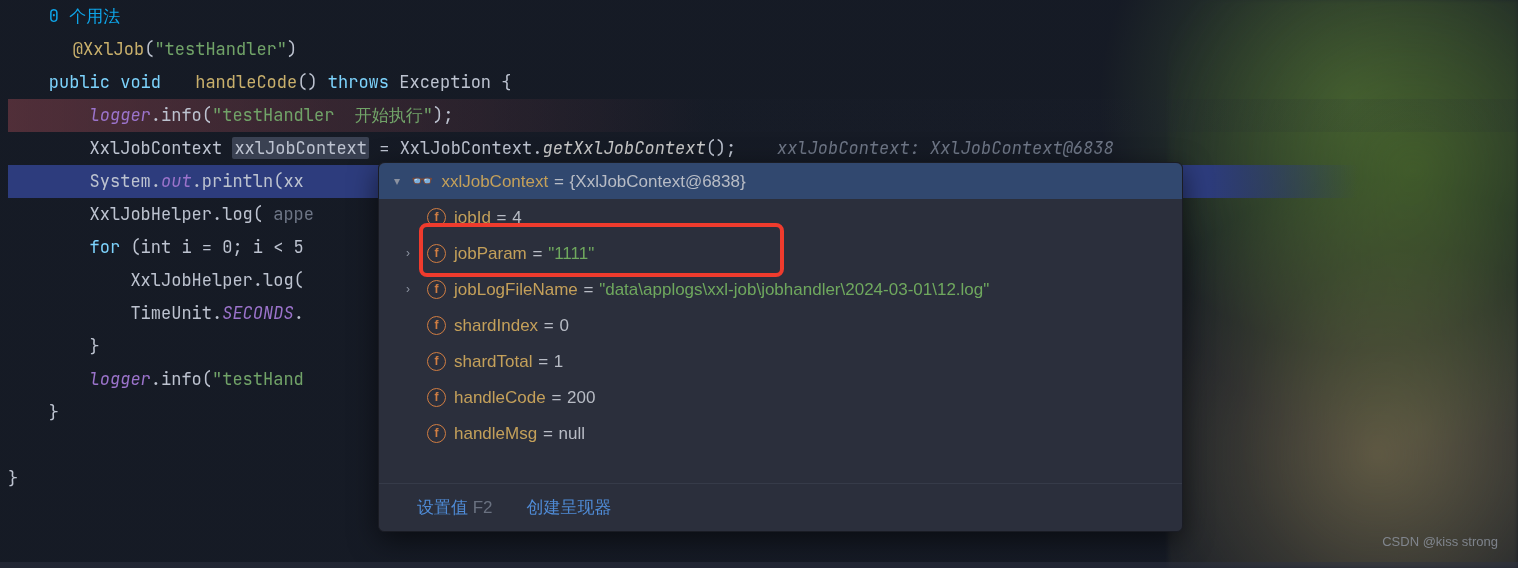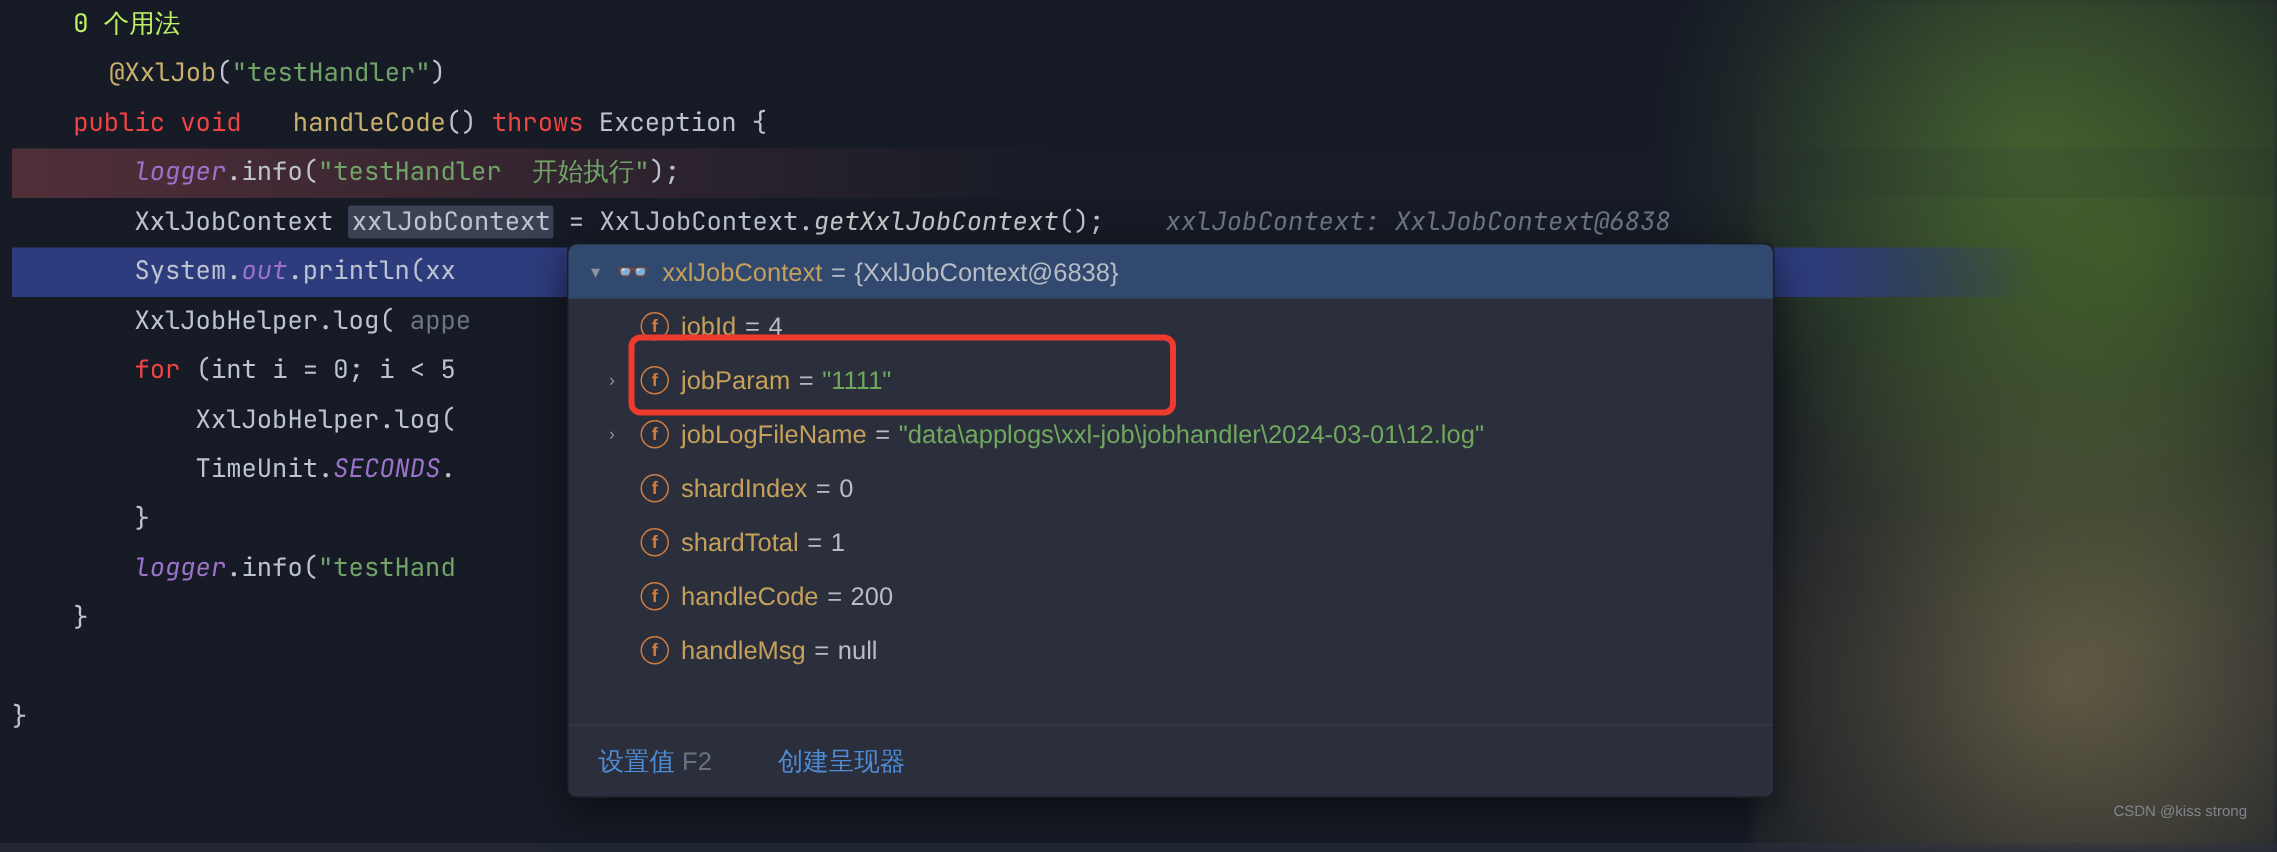--- a/index.html
+++ b/index.html
@@ -28,7 +28,7 @@
   .line { height: 33px; white-space: pre; padding-left: 0; }
   .line.hl1 { background: linear-gradient(to right, rgba(120,60,70,0.6), rgba(30,35,50,0.1) 700px); }
   .line.current { background: #334a8a; background: linear-gradient(to right, #2d3c7d 0, #2d3c7d 1200px, rgba(45,60,125,0) 1350px); }
-  .gutter-dim { color: #bef264; }
+  .gutter-dim { color: #0ea5e9; }
   .kw { color: #ef4444; }
   .field { color: #9b73cb; font-style: italic; }
   .str { color: #71a368; }

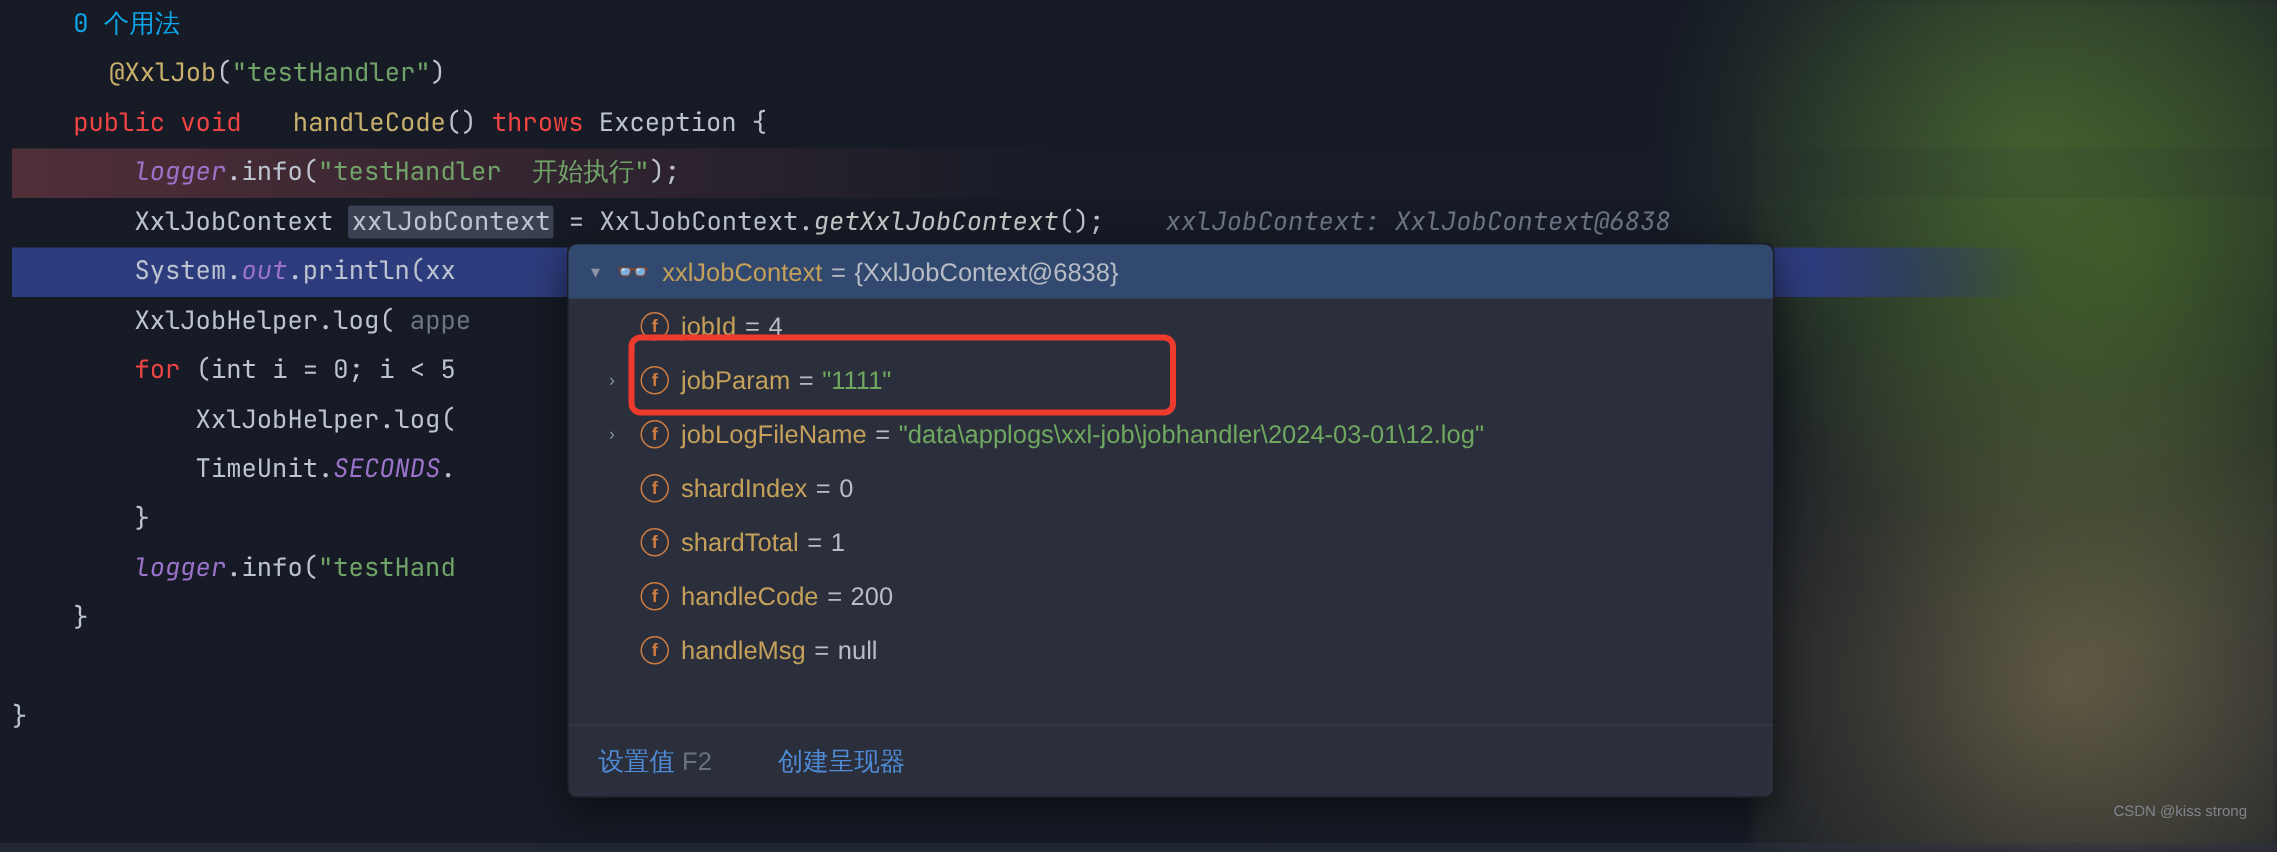--- a/index.html
+++ b/index.html
@@ -29,7 +29,7 @@
   .line.hl1 { background: linear-gradient(to right, rgba(120,60,70,0.6), rgba(30,35,50,0.1) 700px); }
   .line.current { background: #334a8a; background: linear-gradient(to right, #2d3c7d 0, #2d3c7d 1200px, rgba(45,60,125,0) 1350px); }
   .gutter-dim { color: #0ea5e9; }
-  .kw { color: #ef4444; }
+  .kw { color: #7dd3fc; }
   .field { color: #9b73cb; font-style: italic; }
   .str { color: #71a368; }
   .annot { color: #c9b06c; padding-left: 24px; }

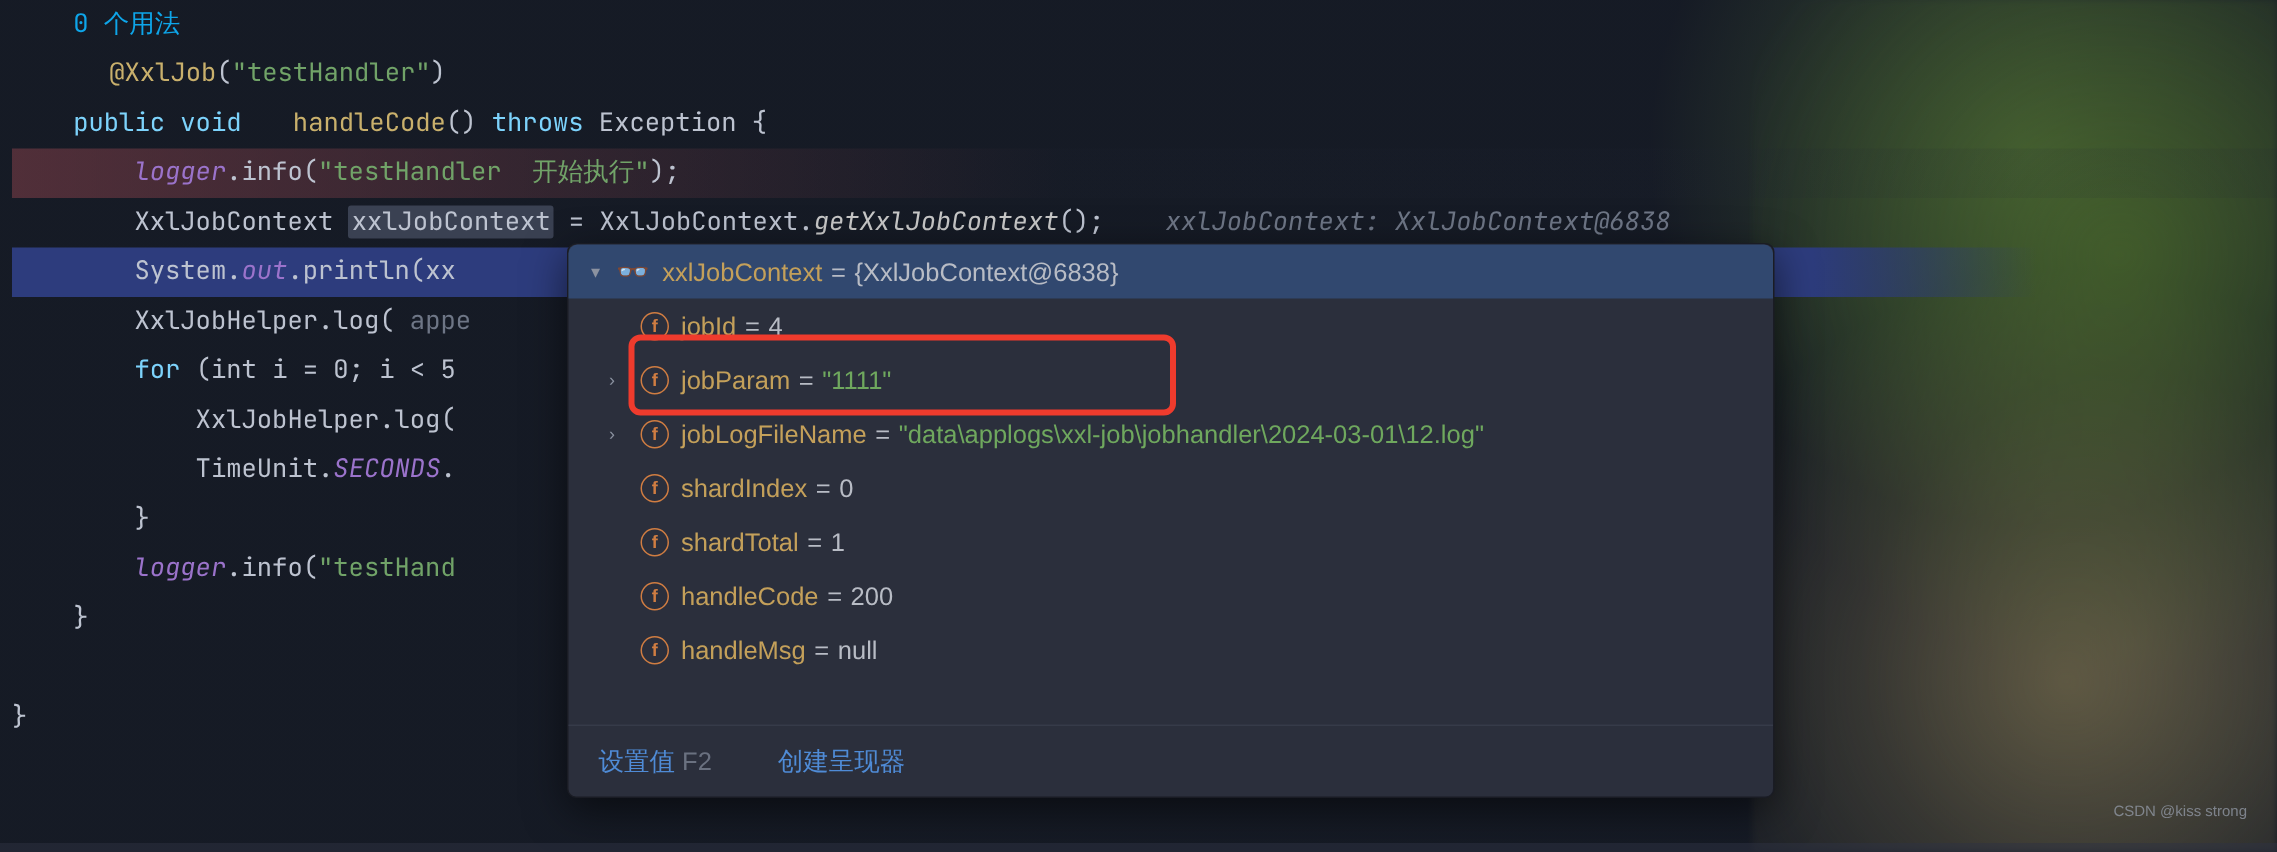--- a/index.html
+++ b/index.html
@@ -99,8 +99,8 @@
     border-top: 1px solid #363b49;
     display: flex;
     align-items: center;
-    padding-left: 20px;
-    gap: 44px;
+    padding-left: 38px;
+    gap: 34px;
   }
   .footer-link { color: #4f8bd6; cursor: pointer; }
   .footer-hint { color: #6a7180; }

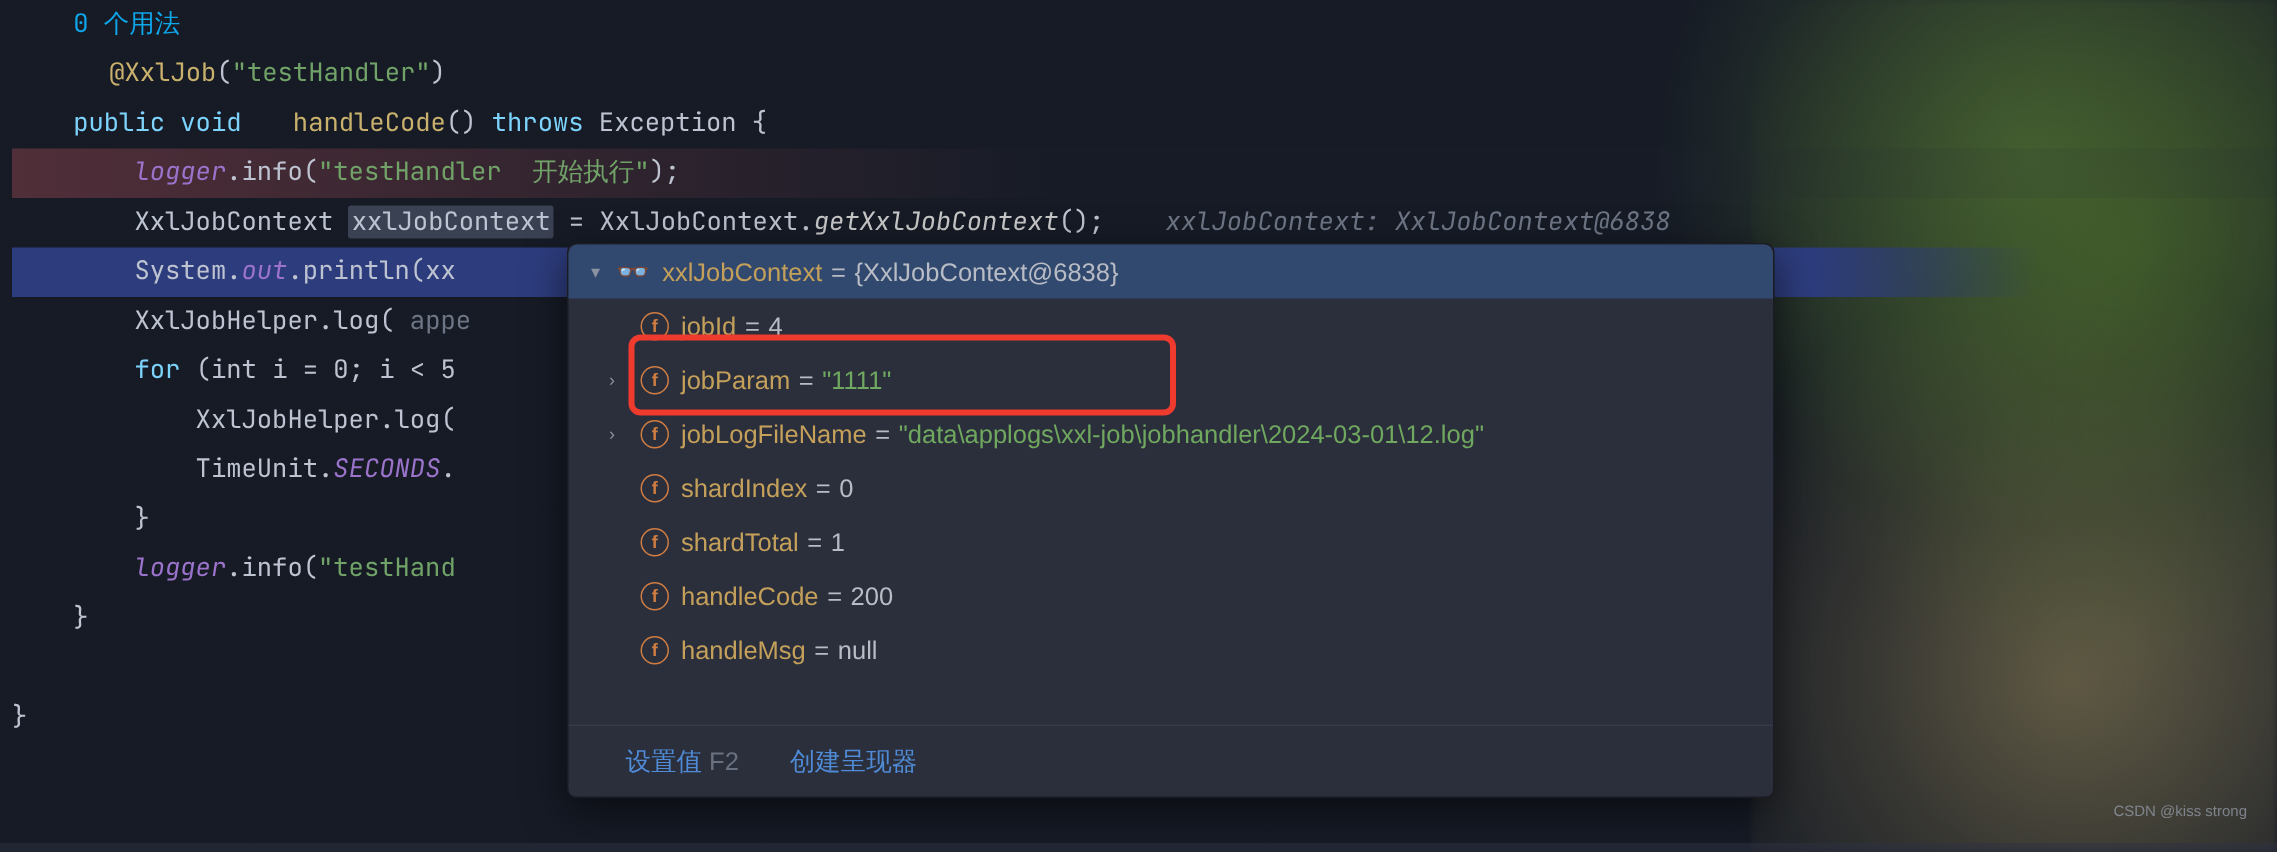--- a/index.html
+++ b/index.html
@@ -107,7 +107,7 @@
 
   .watermark {
     position: absolute; bottom: 10px; right: 20px;
-    color: #8f96a2; font-family: sans-serif; font-size: 10px;
+    color: #8f96a2; font-family: sans-serif; font-size: 13px;
     opacity: 0.8;
   }
   .statusbar {

